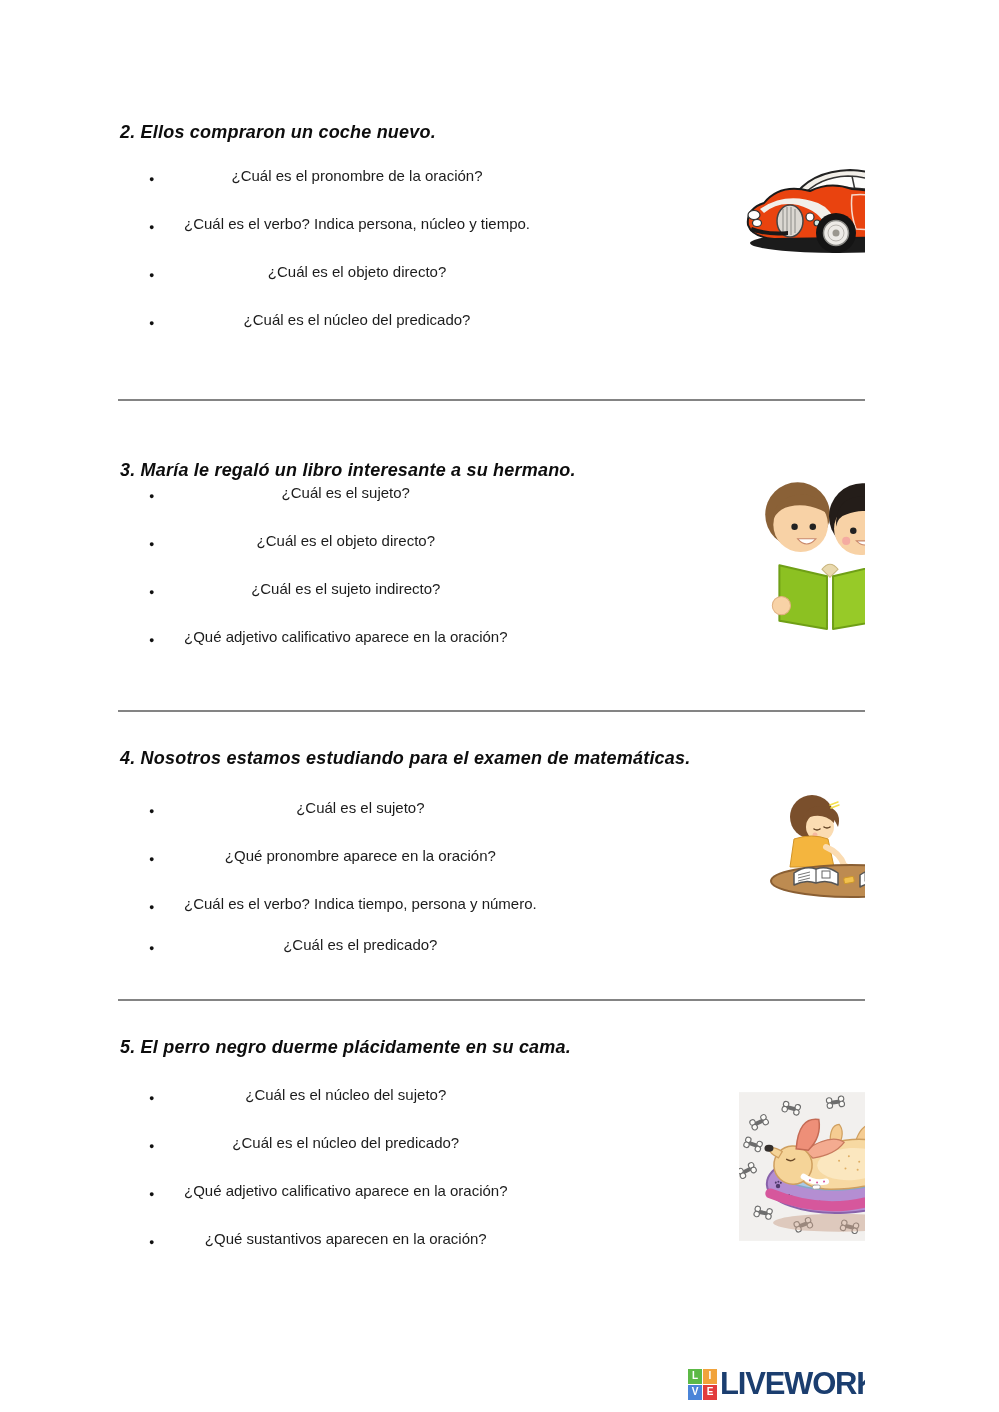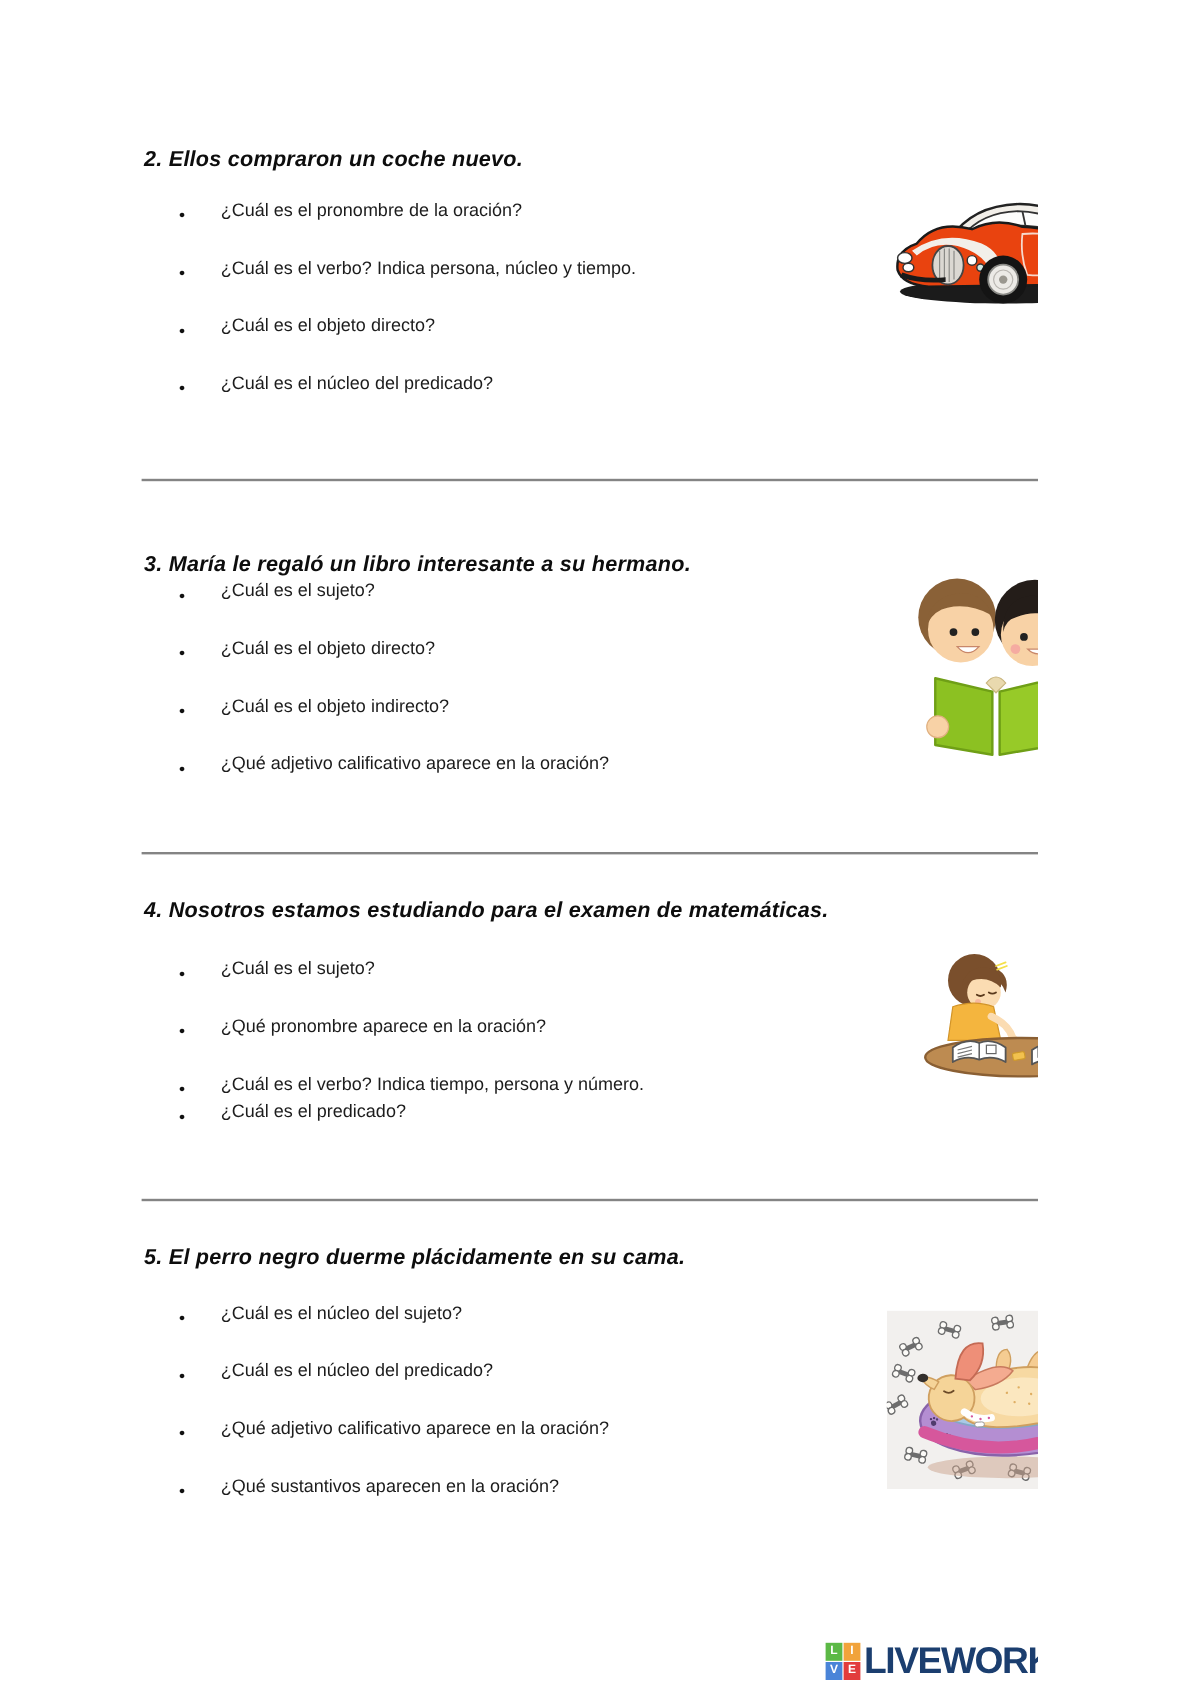--- a/index.html
+++ b/index.html
@@ -13,7 +13,7 @@
   }
   .qlist{position:absolute;left:148px;list-style:none;margin:0;padding:0;
     font-size:15px;color:#1c1c1c;}
-  .qlist li{position:relative;padding-left:36px;line-height:19px;margin-bottom:29px;white-space:nowrap;}
+  .qlist li{position:relative;padding-left:36px;line-height:19px;margin-bottom:29px;white-space:nowrap;text-align:center;}
   .qlist li::before{content:"●";position:absolute;left:1px;top:4px;font-size:9px;color:#111;}
   .qlist li.tight{margin-bottom:4px;}
   .divider{position:absolute;left:118px;width:758px;height:2px;background:#848484;}

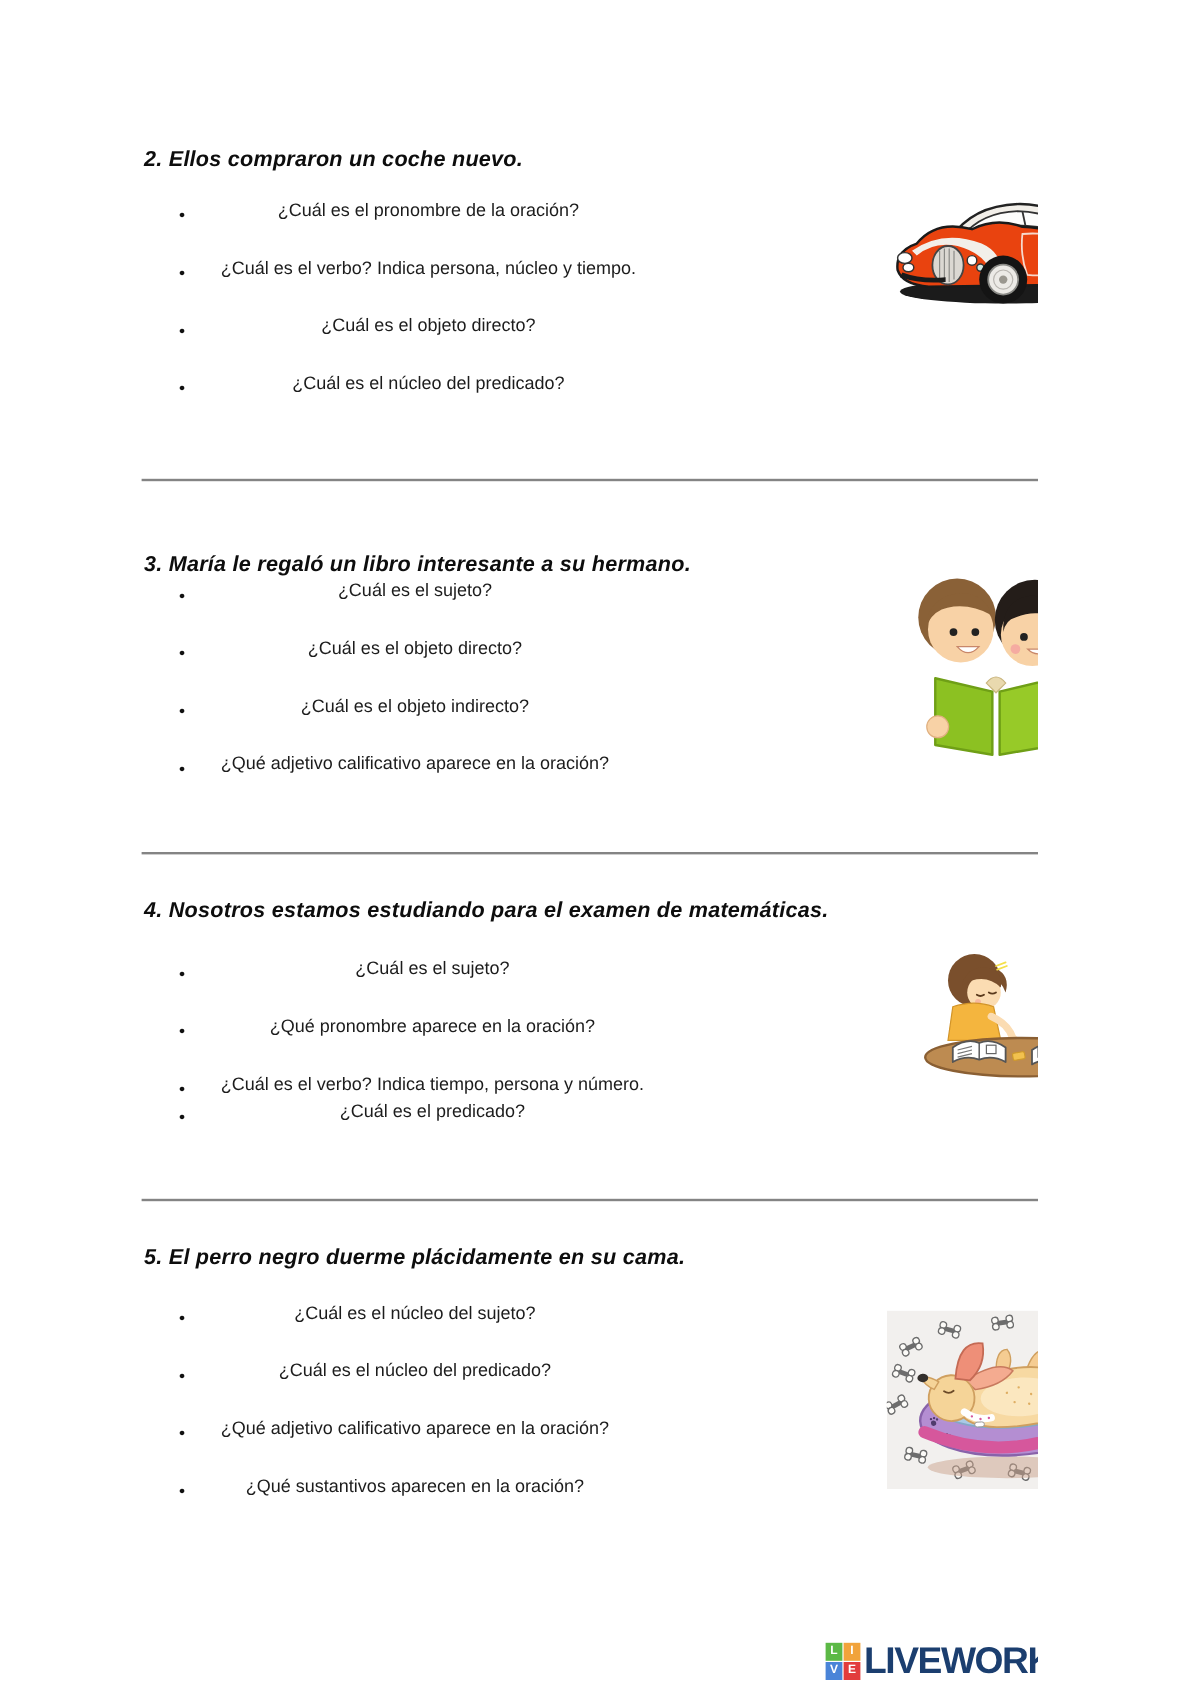--- a/index.html
+++ b/index.html
@@ -72,7 +72,7 @@
   <ul class="qlist" style="top:483px">
     <li><span>¿Cuál es el sujeto?</span></li>
     <li><span>¿Cuál es el objeto directo?</span></li>
-    <li><span>¿Cuál es el objeto indirecto?</span></li>
+    <li><span>¿Cuál es el sujeto indirecto?</span></li>
     <li><span>¿Qué adjetivo calificativo aparece en la oración?</span></li>
   </ul>
 

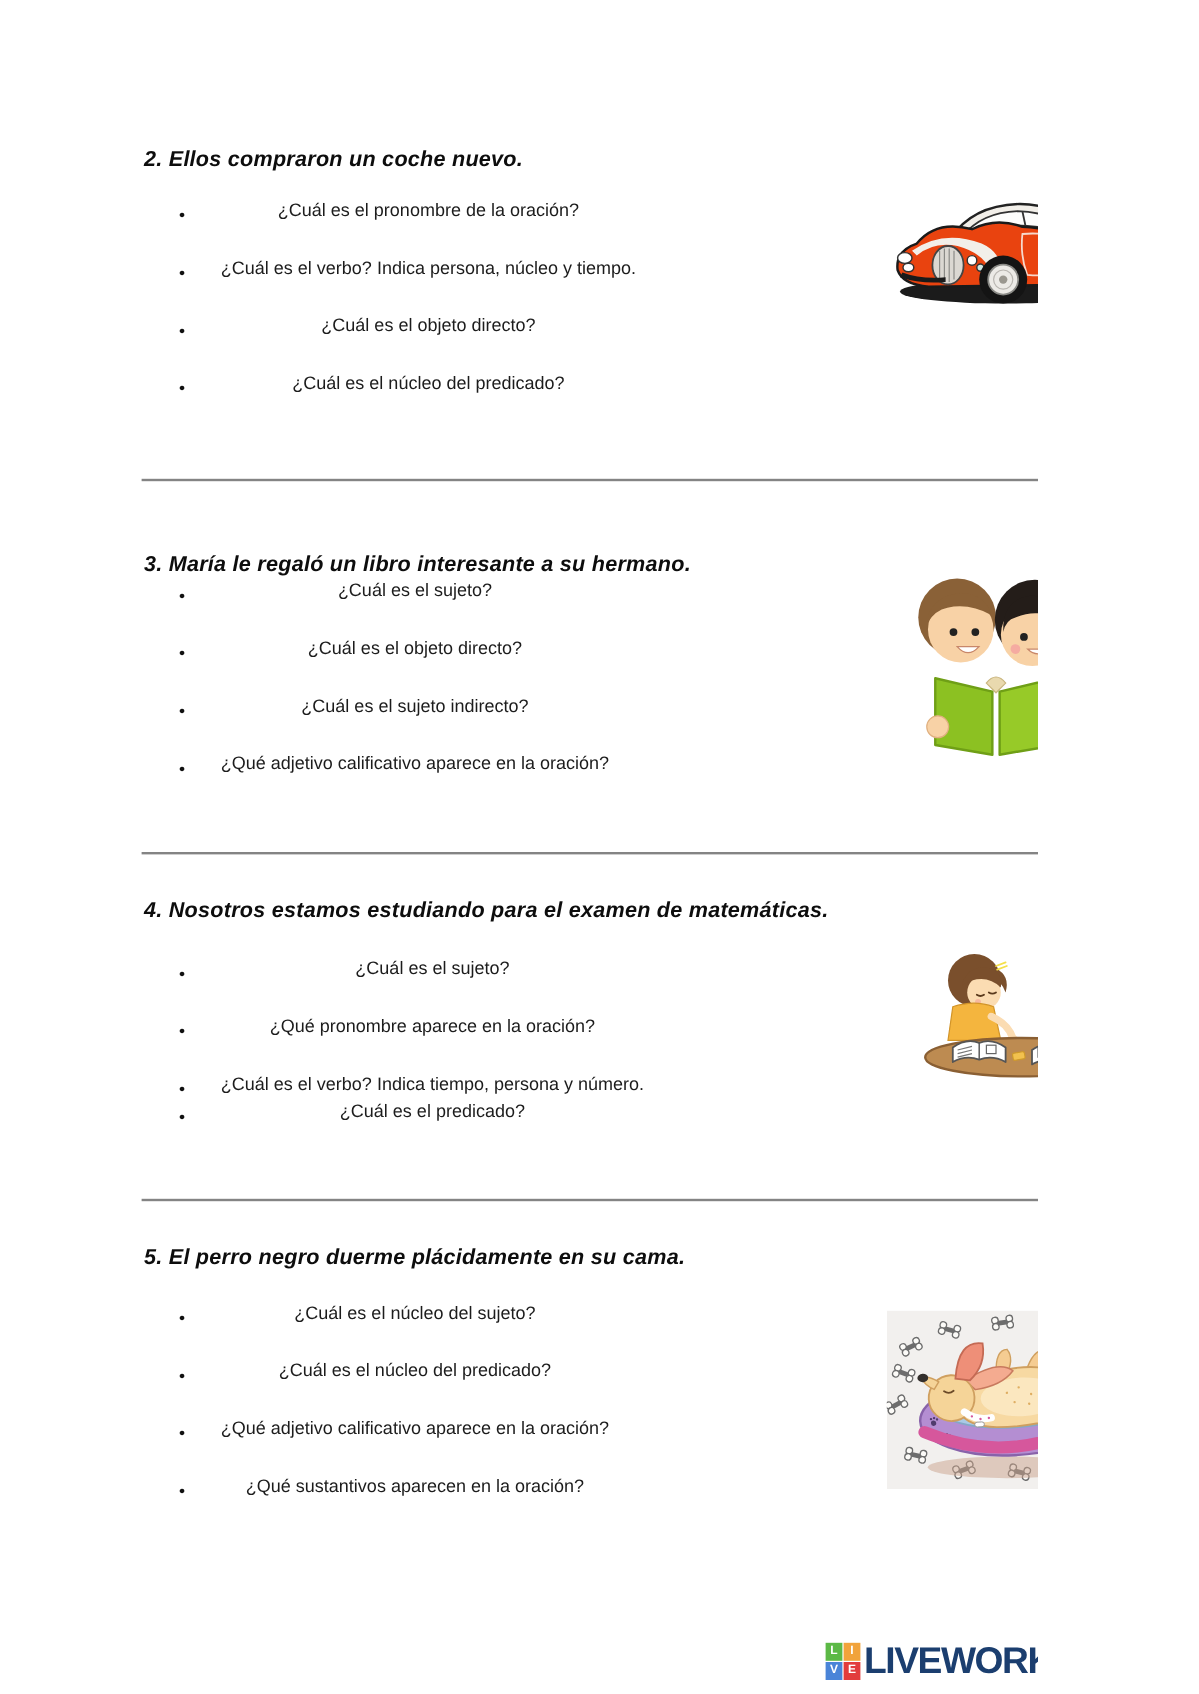--- a/index.html
+++ b/index.html
@@ -15,7 +15,7 @@
     font-size:15px;color:#1c1c1c;}
   .qlist li{position:relative;padding-left:36px;line-height:19px;margin-bottom:29px;white-space:nowrap;text-align:center;}
   .qlist li::before{content:"●";position:absolute;left:1px;top:4px;font-size:9px;color:#111;}
-  .qlist li.tight{margin-bottom:4px;}
+  .qlist li.tight{margin-bottom:22px;}
   .divider{position:absolute;left:118px;width:758px;height:2px;background:#848484;}
   .illustration{position:absolute;}
   

